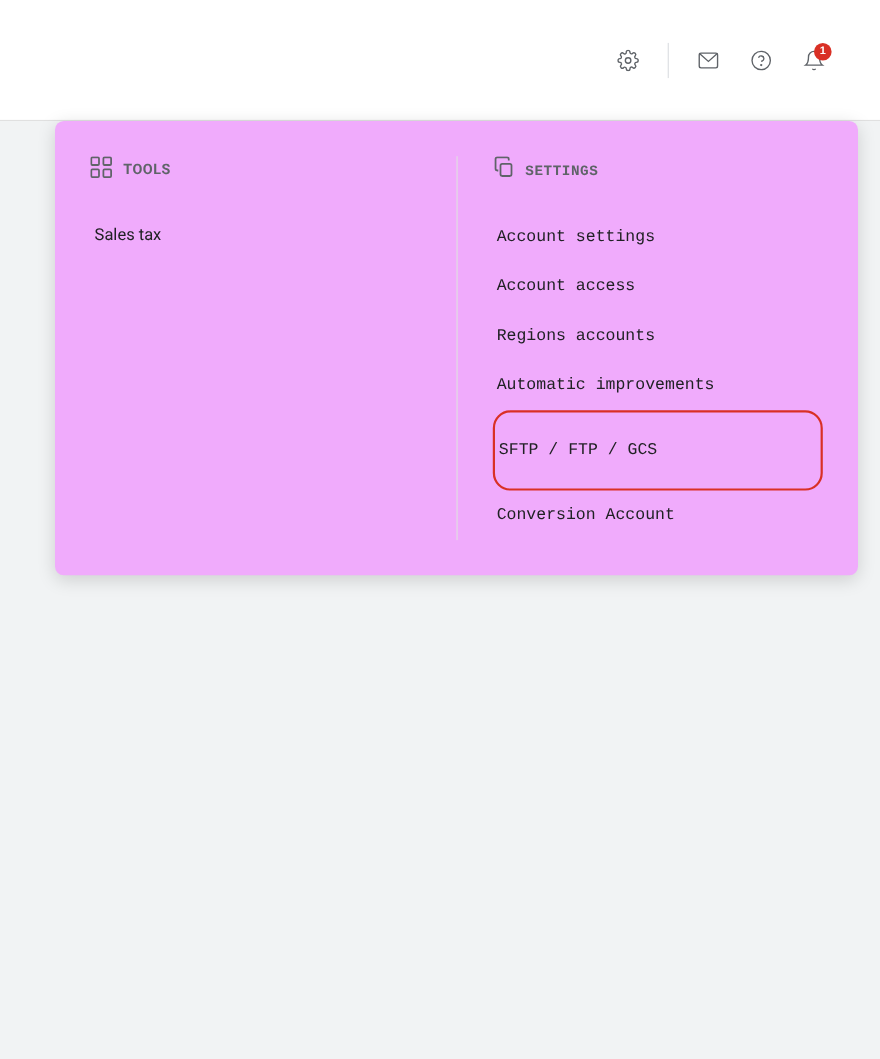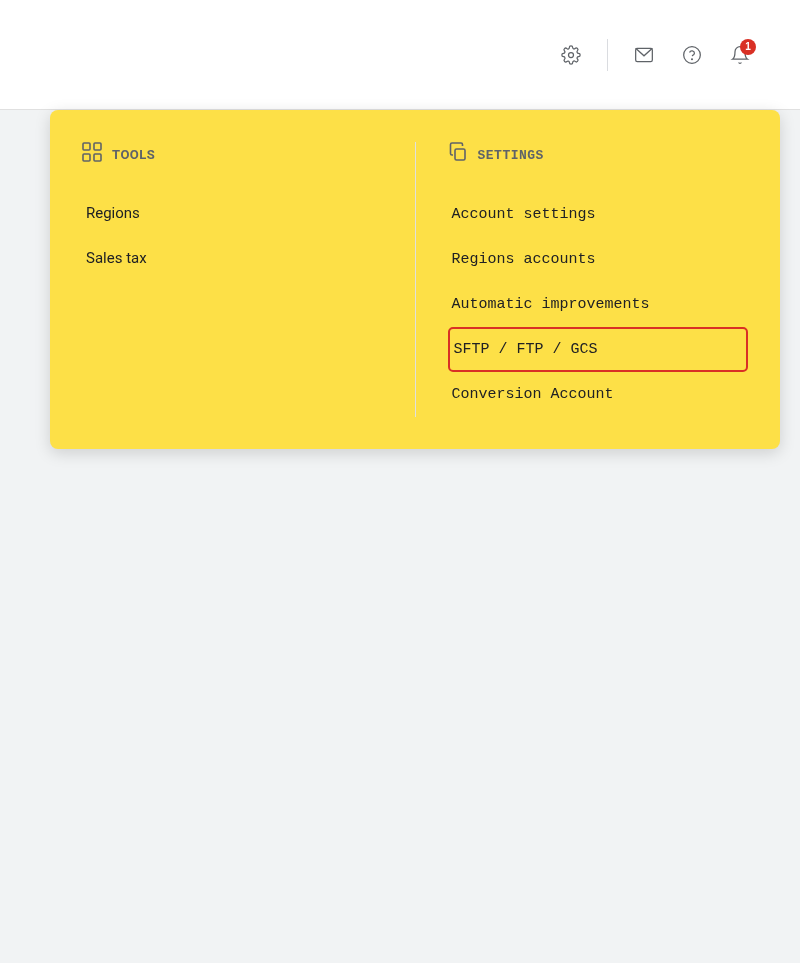--- a/index.html
+++ b/index.html
@@ -82,7 +82,7 @@
       top: 110px;
       left: 50px;
       width: 730px;
-      background-color: #fde047;
+      background-color: #f0abfc;
       border-radius: 8px;
       box-shadow: 0 4px 16px rgba(0,0,0,0.15);
       display: flex;

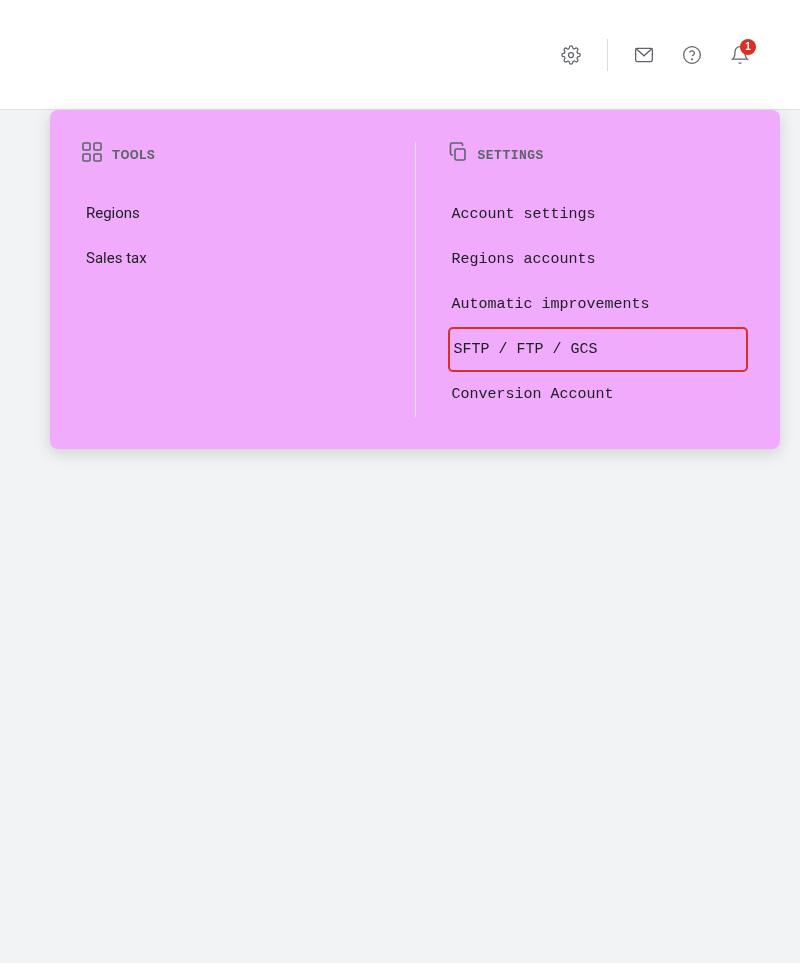--- a/index.html
+++ b/index.html
@@ -204,9 +204,6 @@
     </div>
 
     <a class="menu-item" href="#">
-      <span>Regions</span>
-    </a>
-    <a class="menu-item" href="#">
       <span>Sales tax</span>
     </a>
   </div>

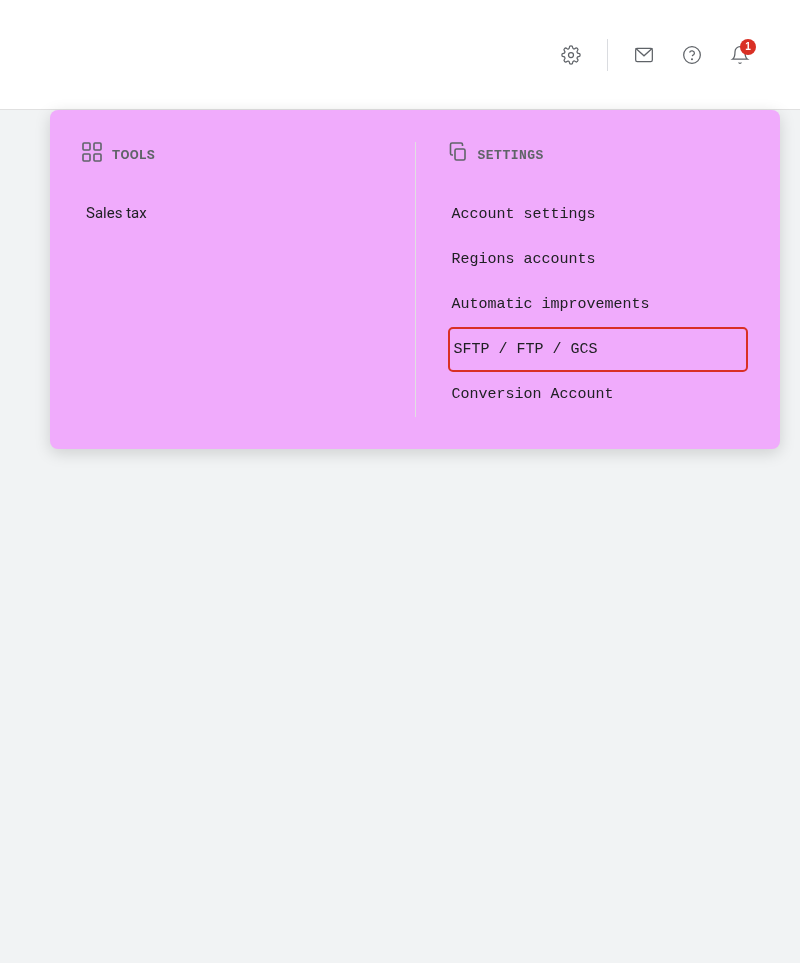--- a/index.html
+++ b/index.html
@@ -223,6 +223,9 @@
       <span>Account settings</span>
     </a>
     <a class="menu-item" href="#">
+      <span>Account access</span>
+    </a>
+    <a class="menu-item" href="#">
       <span>Regions accounts</span>
     </a>
     <a class="menu-item" href="#">

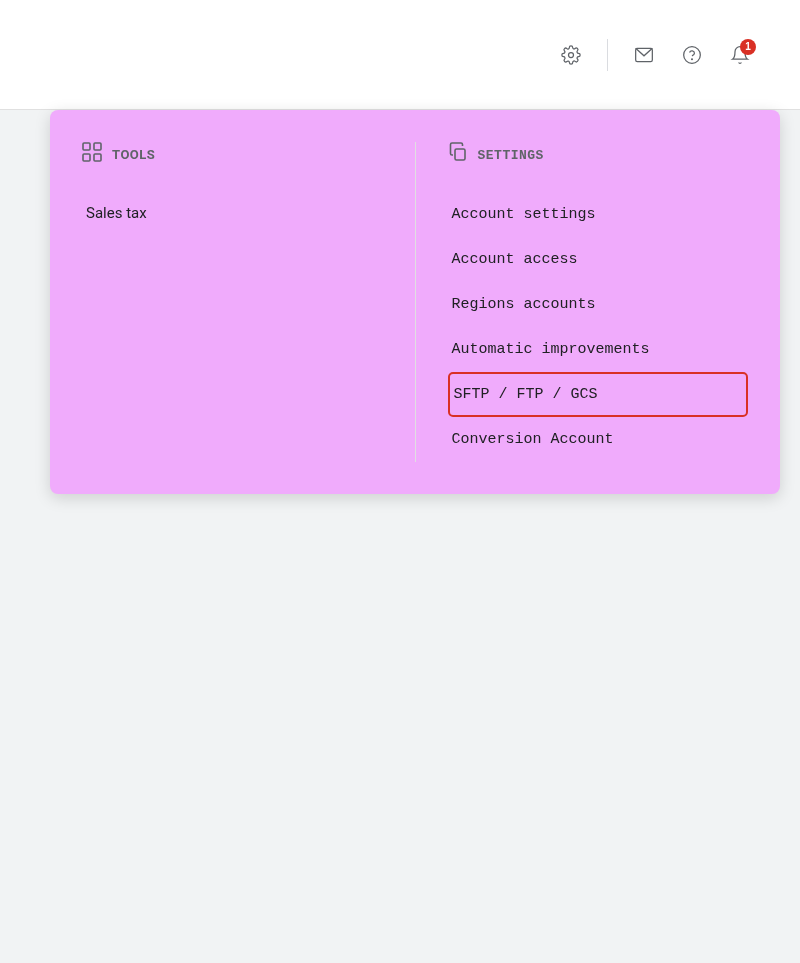--- a/index.html
+++ b/index.html
@@ -135,8 +135,8 @@
 
     .menu-item.highlighted {
       border: 2px solid #d93025;
-      padding: 10px 4px;
-      border-radius: 5px;
+      padding: 24px 4px;
+      border-radius: 16px;
       color: #202124;
     }
 

